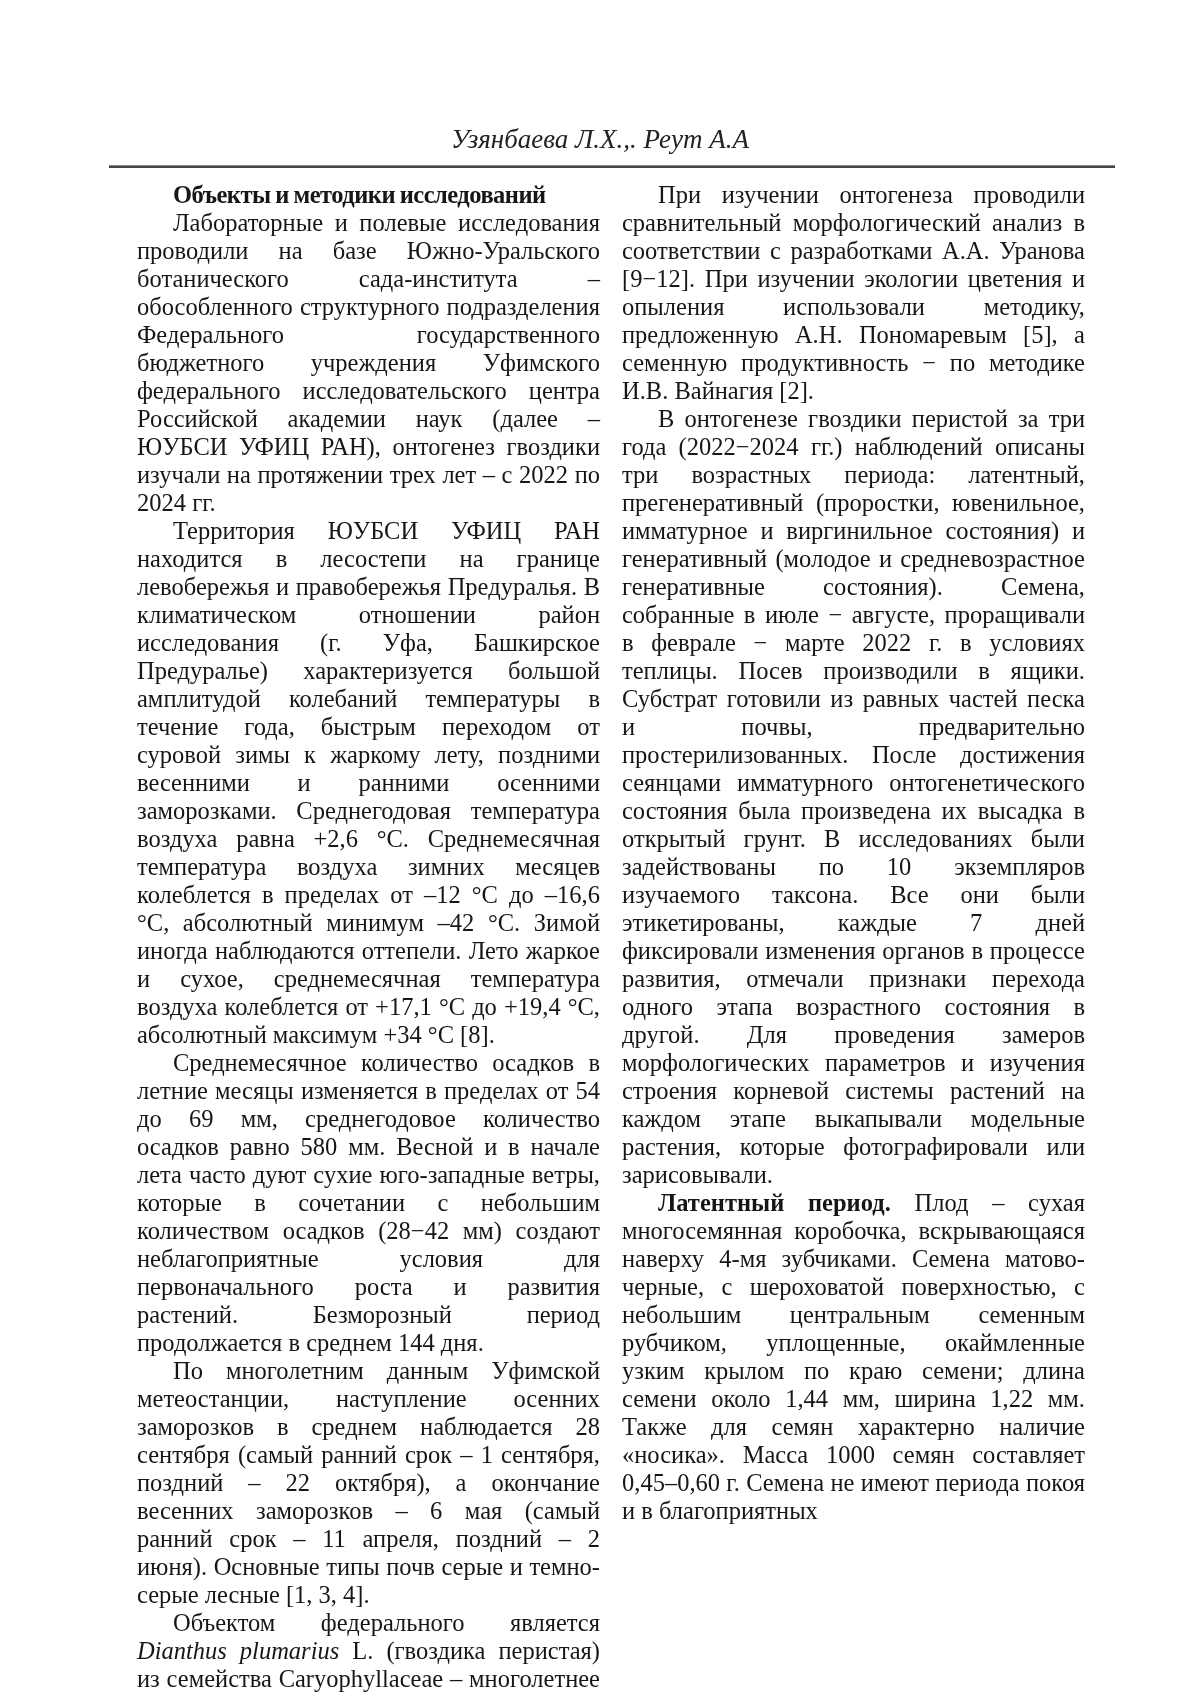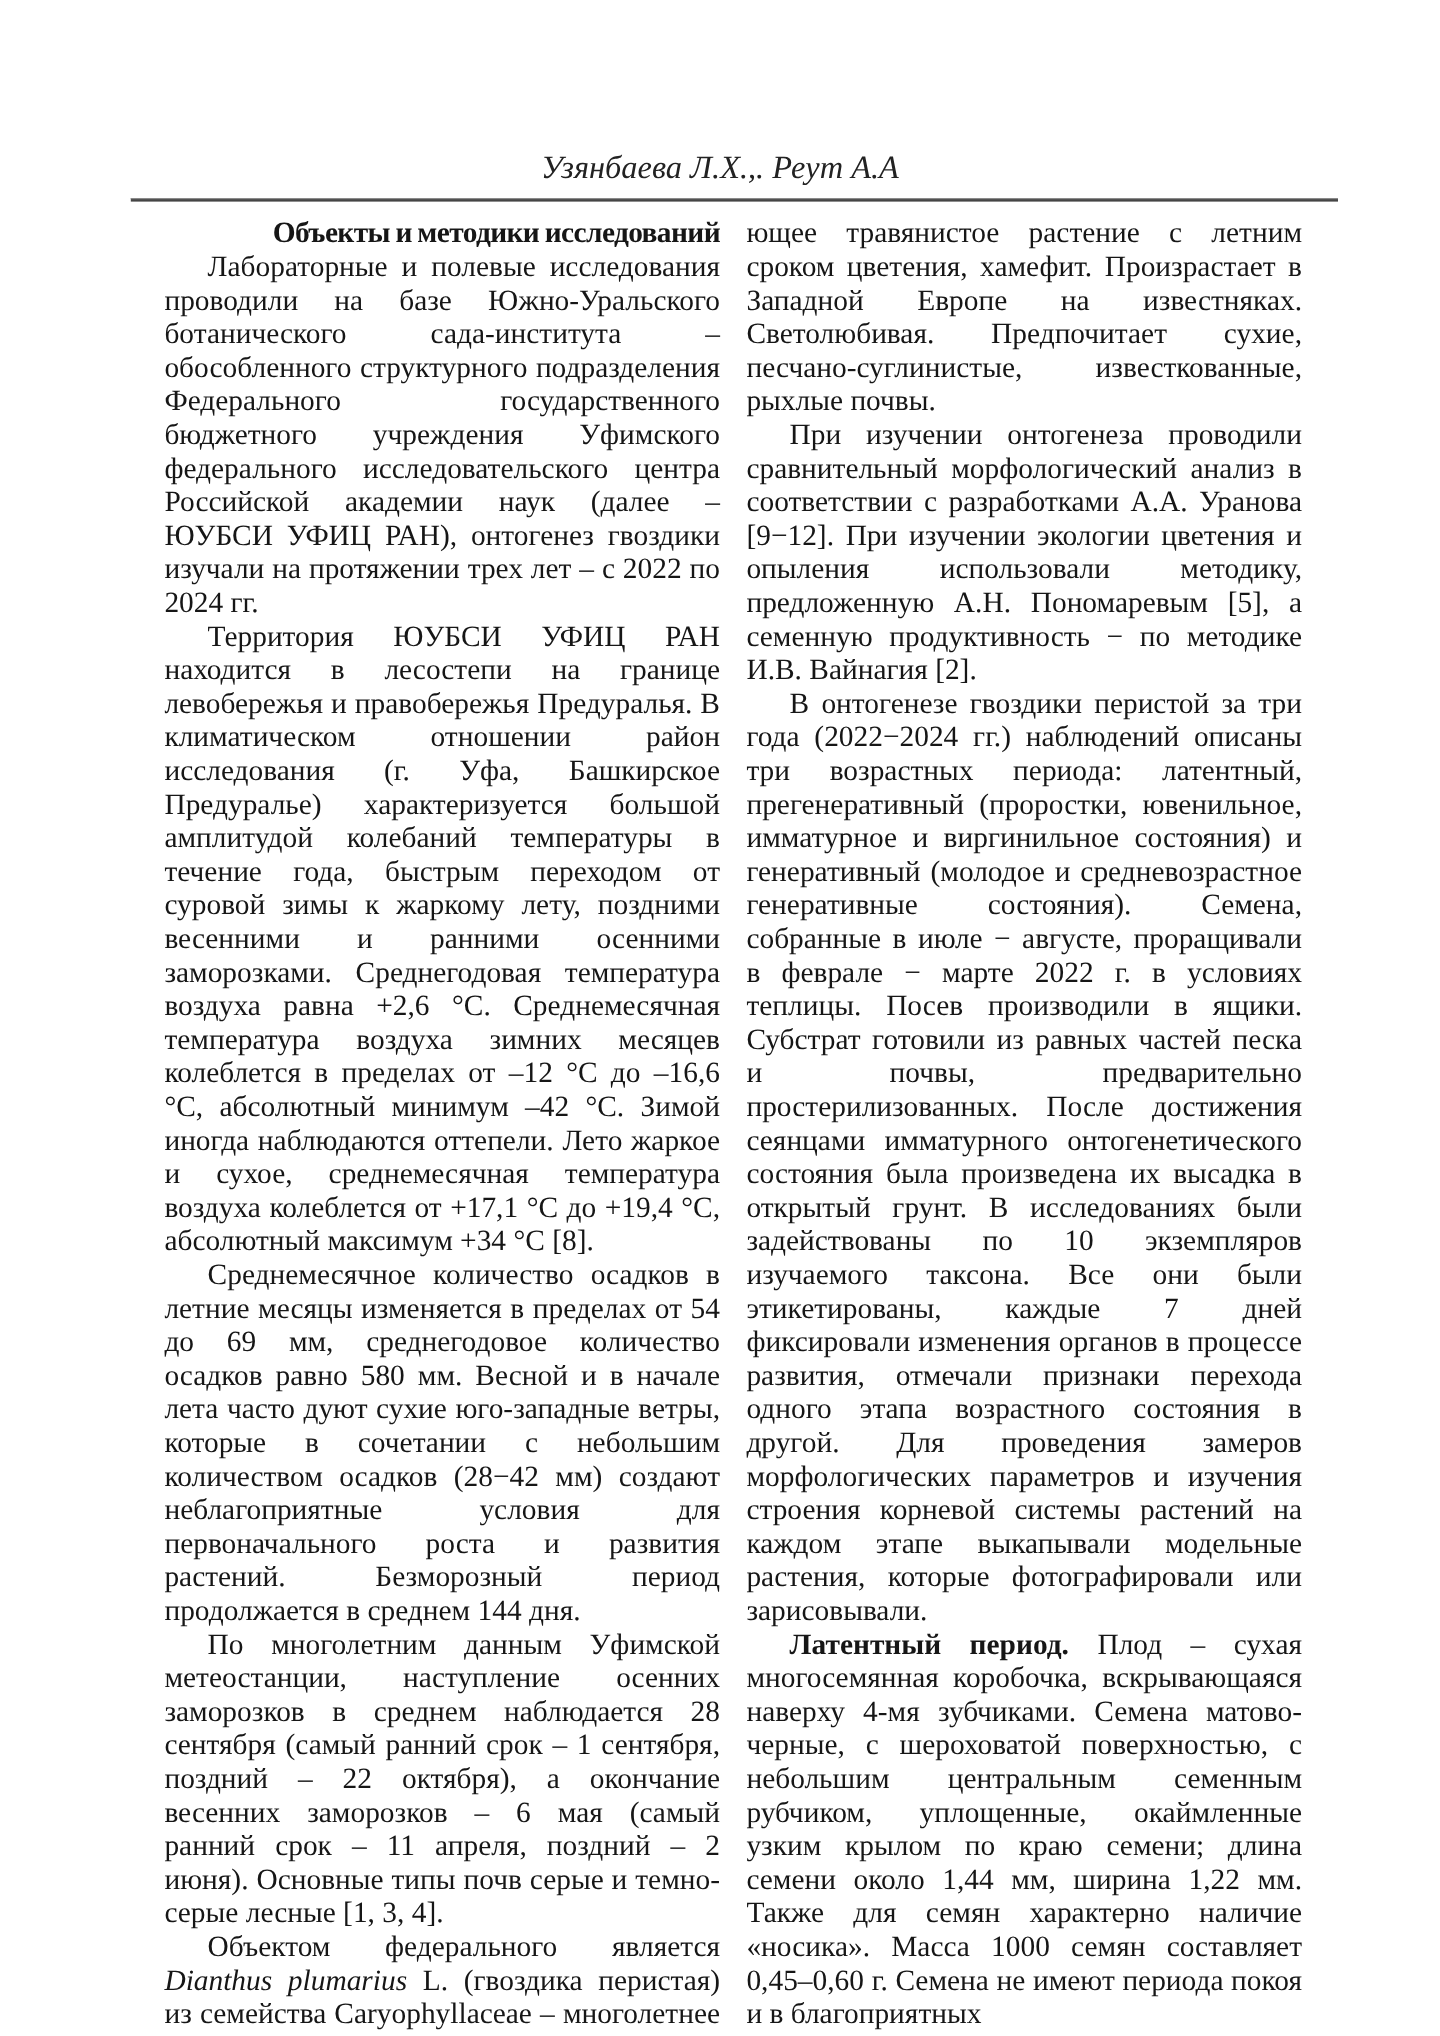--- a/index.html
+++ b/index.html
@@ -52,7 +52,7 @@
   .sec-heading {
     font-weight: bold;
     text-indent: 36px;
-    text-align: right;
+    text-align: left;
     white-space: nowrap;
     letter-spacing: -0.5px;
     word-spacing: -1px;

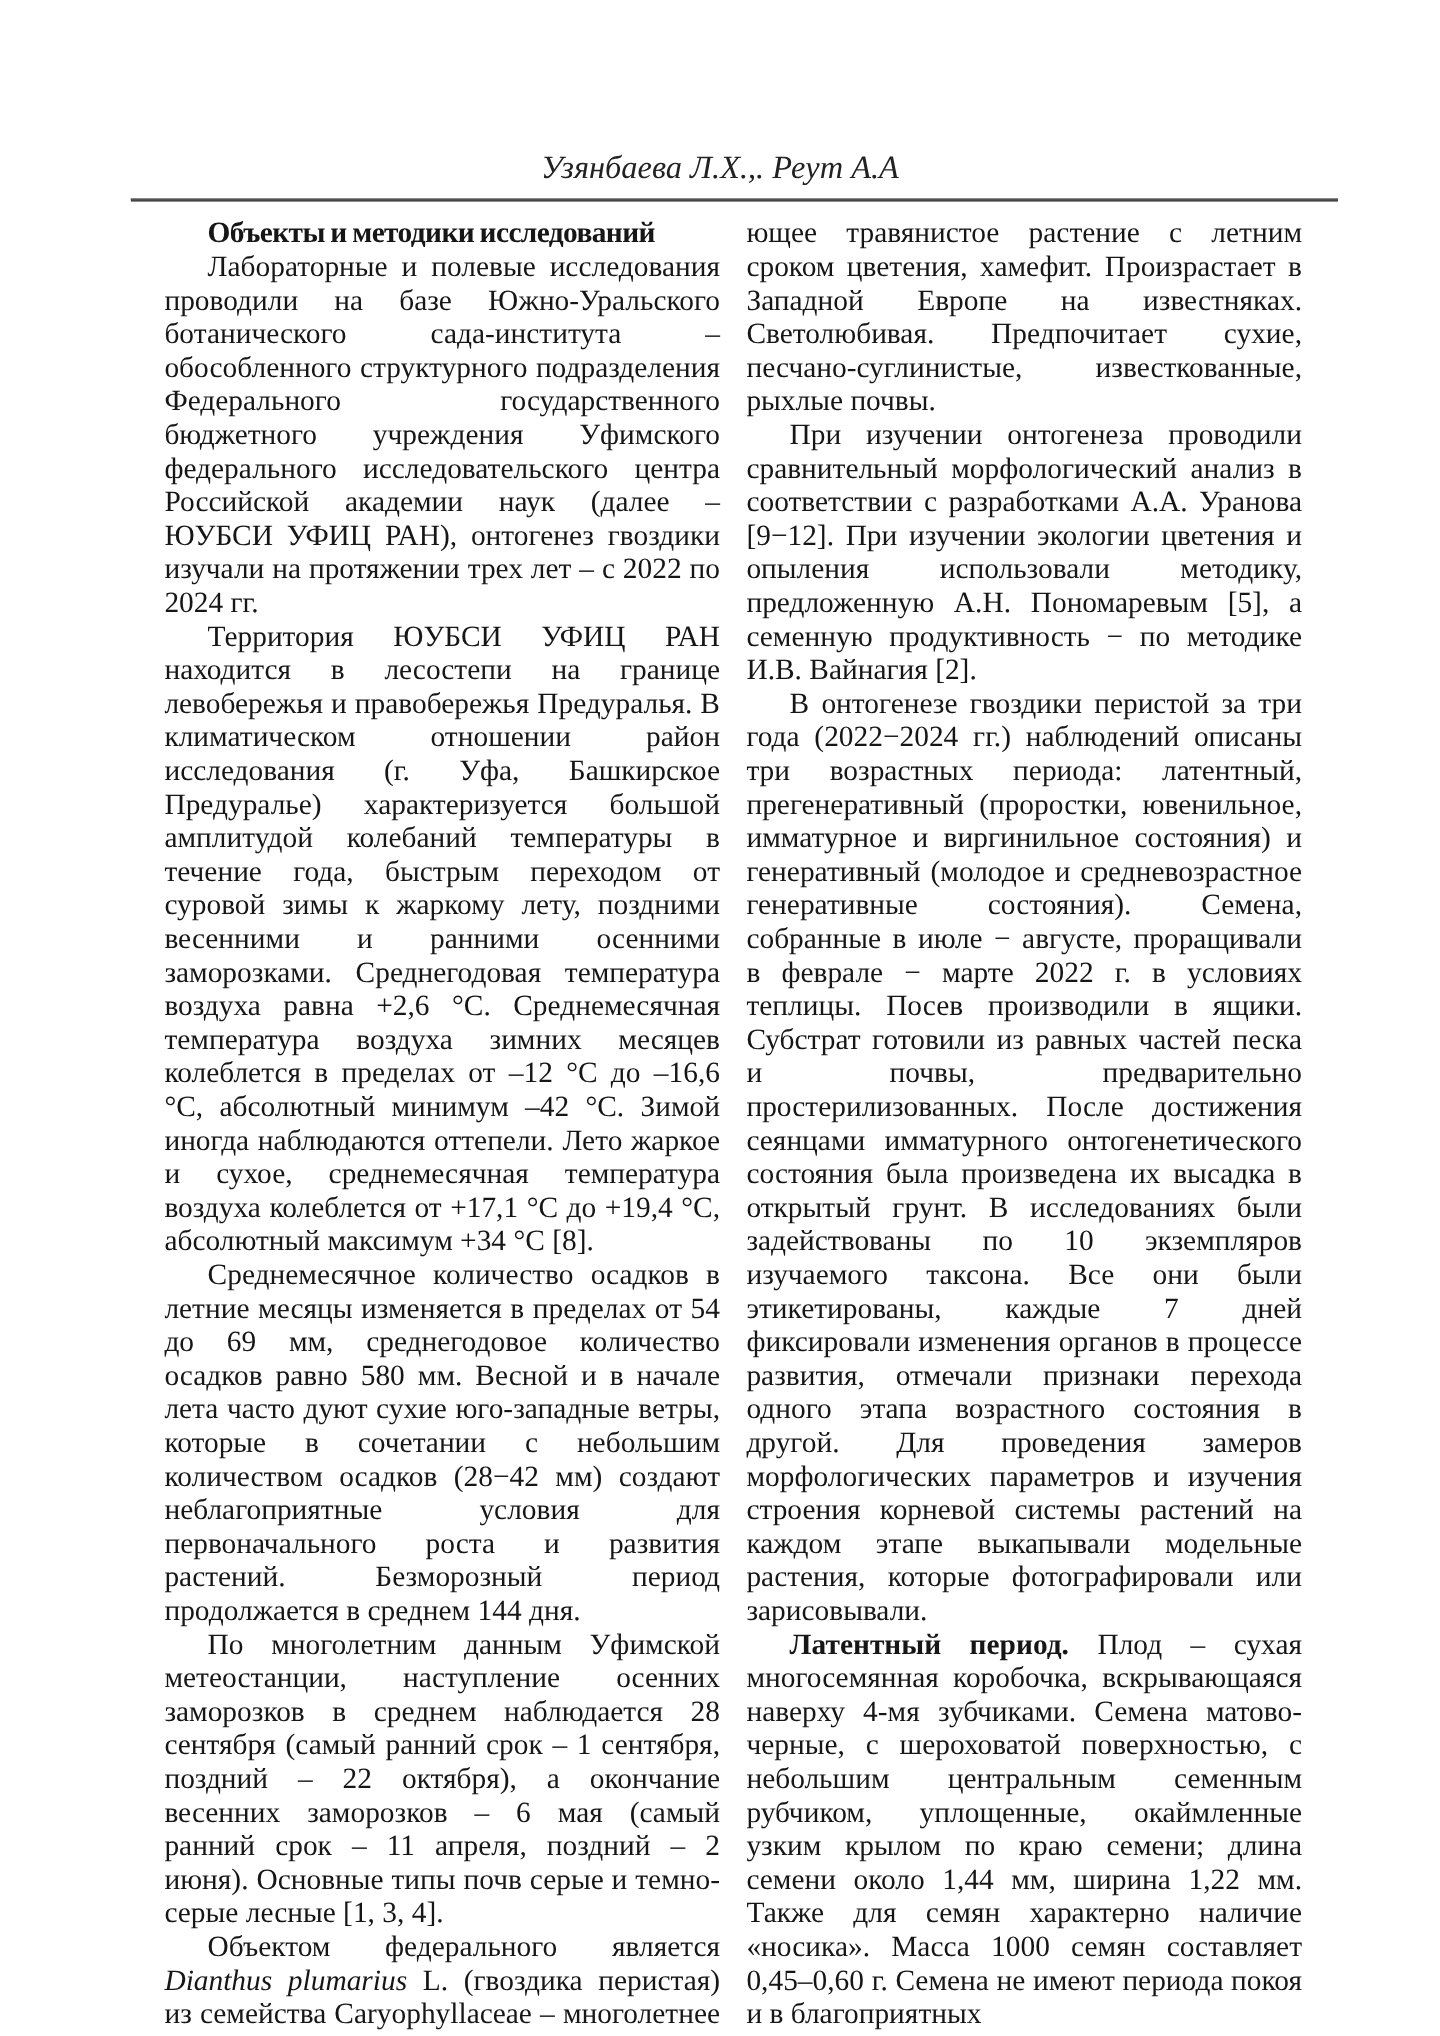--- a/index.html
+++ b/index.html
@@ -93,7 +93,6 @@
   </div>
 
   <div class="column column-right">
-    <p class="no-indent">ющее травянистое растение с летним сроком цветения, хамефит. Произрастает в Западной Европе на известняках. Светолюбивая. Предпочитает сухие, песчано-суглинистые, известкованные, рыхлые почвы.</p>
     <p>При изучении онтогенеза проводили сравнительный морфологический анализ в соответствии с разработками А.А. Уранова [9−12]. При изучении экологии цветения и опыления использовали методику, предложенную А.Н. Пономаревым [5], а семенную продуктивность − по методике И.В. Вайнагия [2].</p>
     <p>В онтогенезе гвоздики перистой за три года (2022−2024 гг.) наблюдений описаны три возрастных периода: латентный, прегенеративный (проростки, ювенильное, имматурное и виргинильное состояния) и генеративный (молодое и средневозрастное генеративные состояния). Семена, собранные в июле − августе, проращивали в феврале − марте 2022 г. в условиях теплицы. Посев производили в ящики. Субстрат готовили из равных частей песка и почвы, предварительно простерилизованных. После достижения сеянцами имматурного онтогенетического состояния была произведена их высадка в открытый грунт. В исследованиях были задействованы по 10 экземпляров изучаемого таксона. Все они были этикетированы, каждые 7 дней фиксировали изменения органов в процессе развития, отмечали признаки перехода одного этапа возрастного состояния в другой. Для проведения замеров морфологических параметров и изучения строения корневой системы растений на каждом этапе выкапывали модельные растения, которые фотографировали или зарисовывали.</p>
     <p><span class="runin-lead">Латентный период.</span><span> Плод – сухая многосемянная коробочка, вскрывающаяся наверху 4-мя зубчиками. Семена матово-черные, с шероховатой поверхностью, с небольшим центральным семенным рубчиком, уплощенные, окаймленные узким крылом по краю семени; длина семени около 1,44 мм, ширина 1,22 мм. Также для семян характерно наличие «носика». Масса 1000 семян составляет 0,45–0,60 г. Семена не имеют периода покоя и в благоприятных</span></p>

